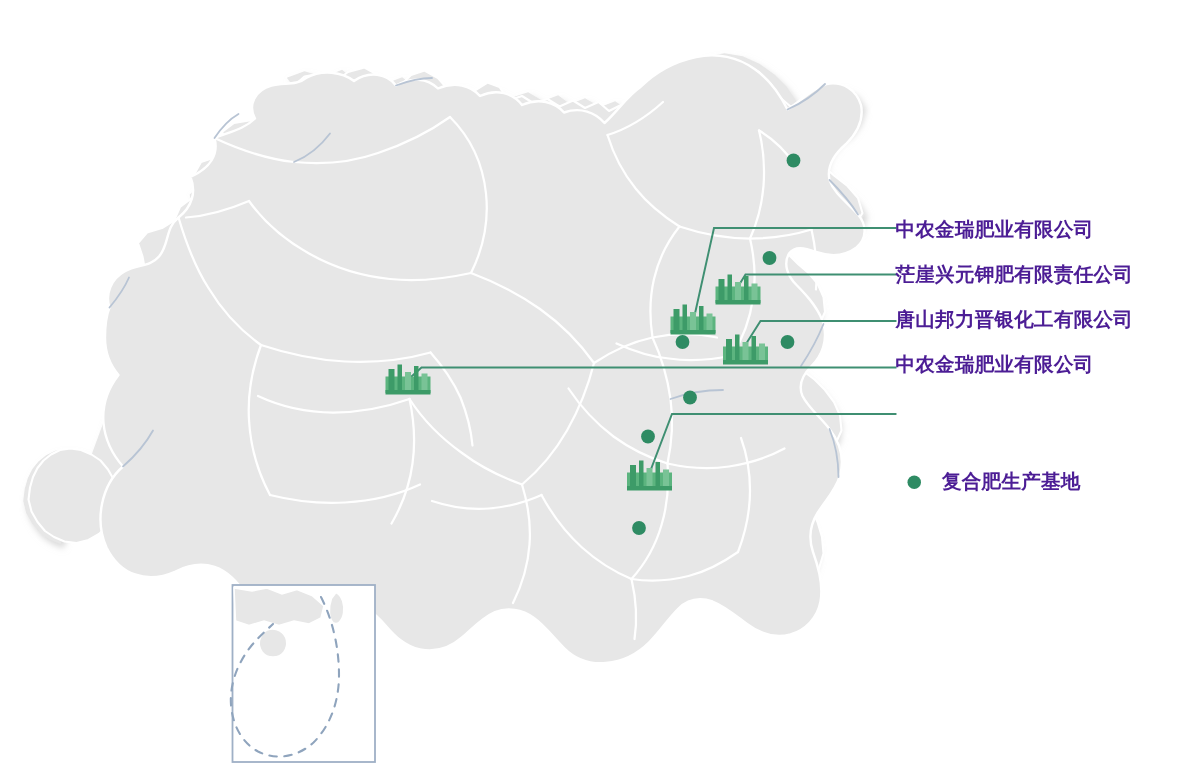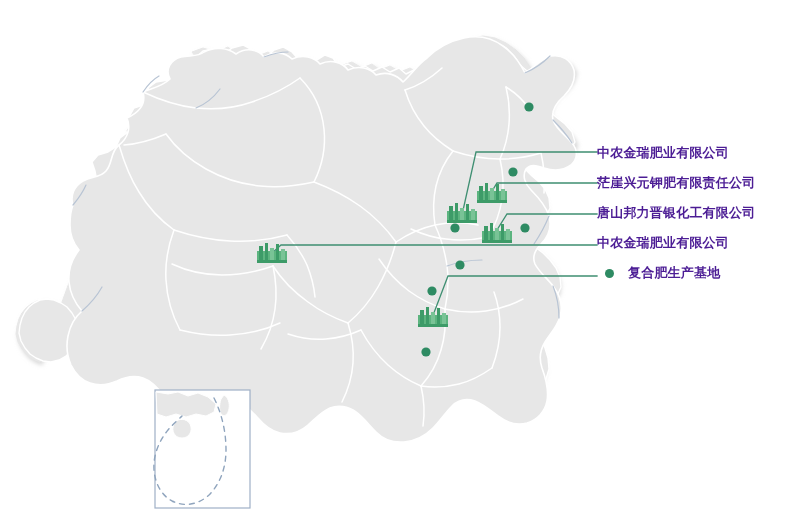--- a/index.html
+++ b/index.html
@@ -49,6 +49,7 @@
     display: flex;
     align-items: center;
     padding-left: 8px;
+    margin-top: 48px;
   }
   .legend-key-dot {
     width: 9px;

